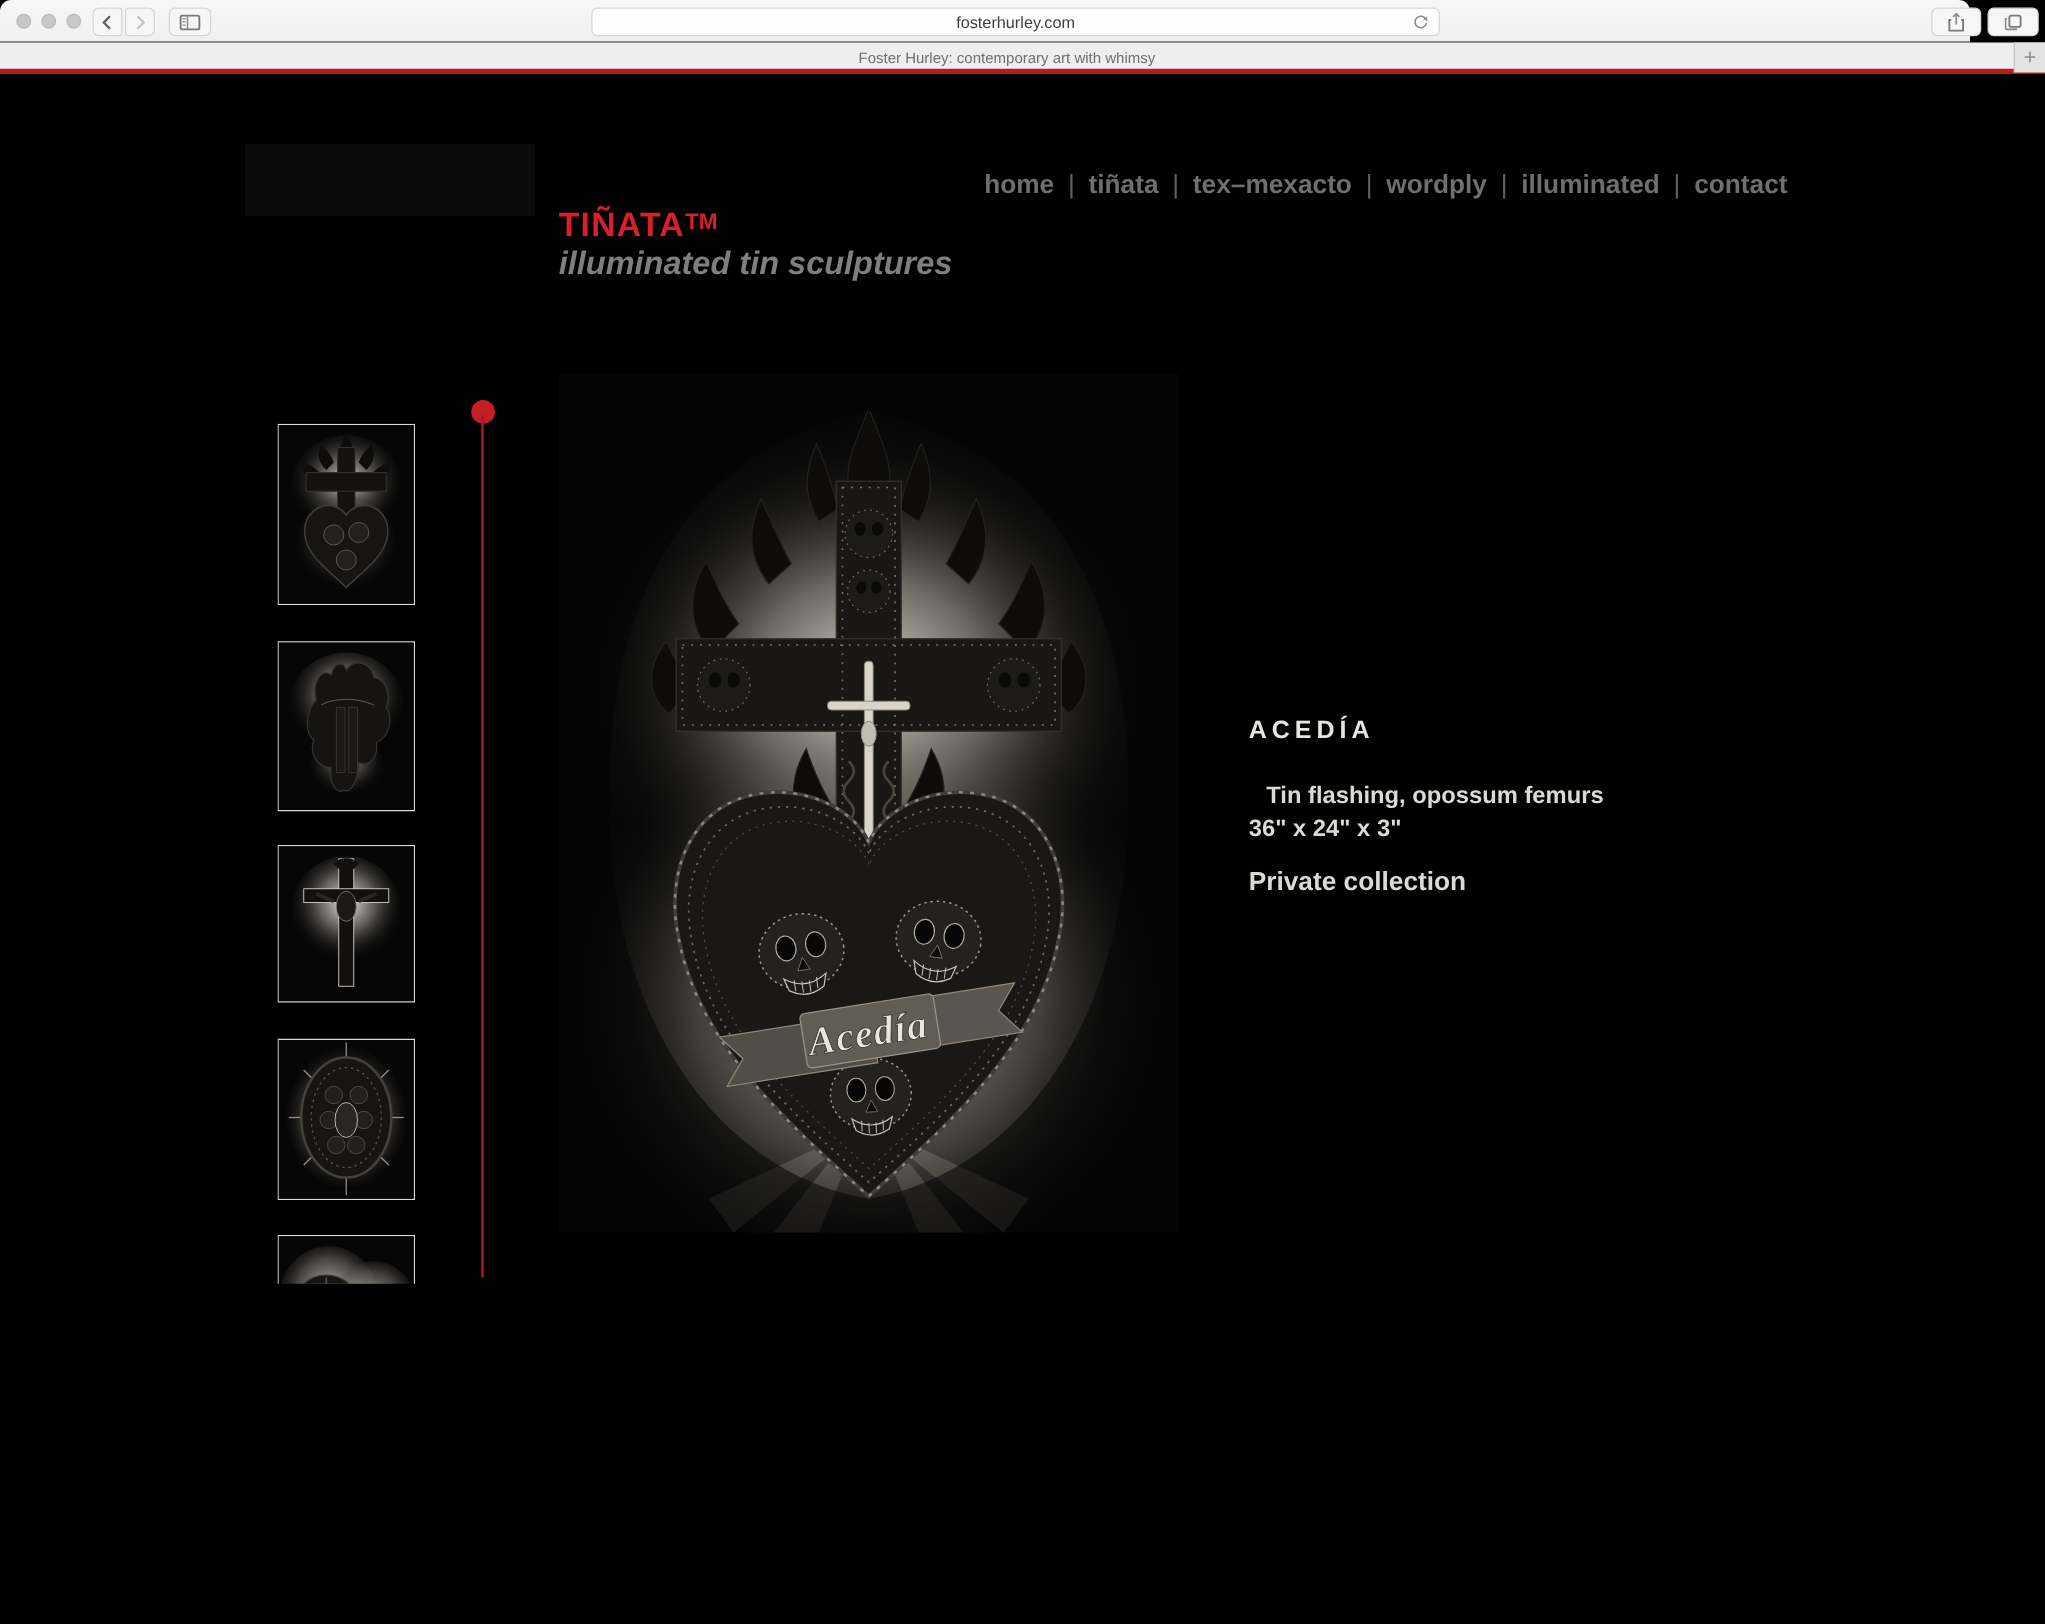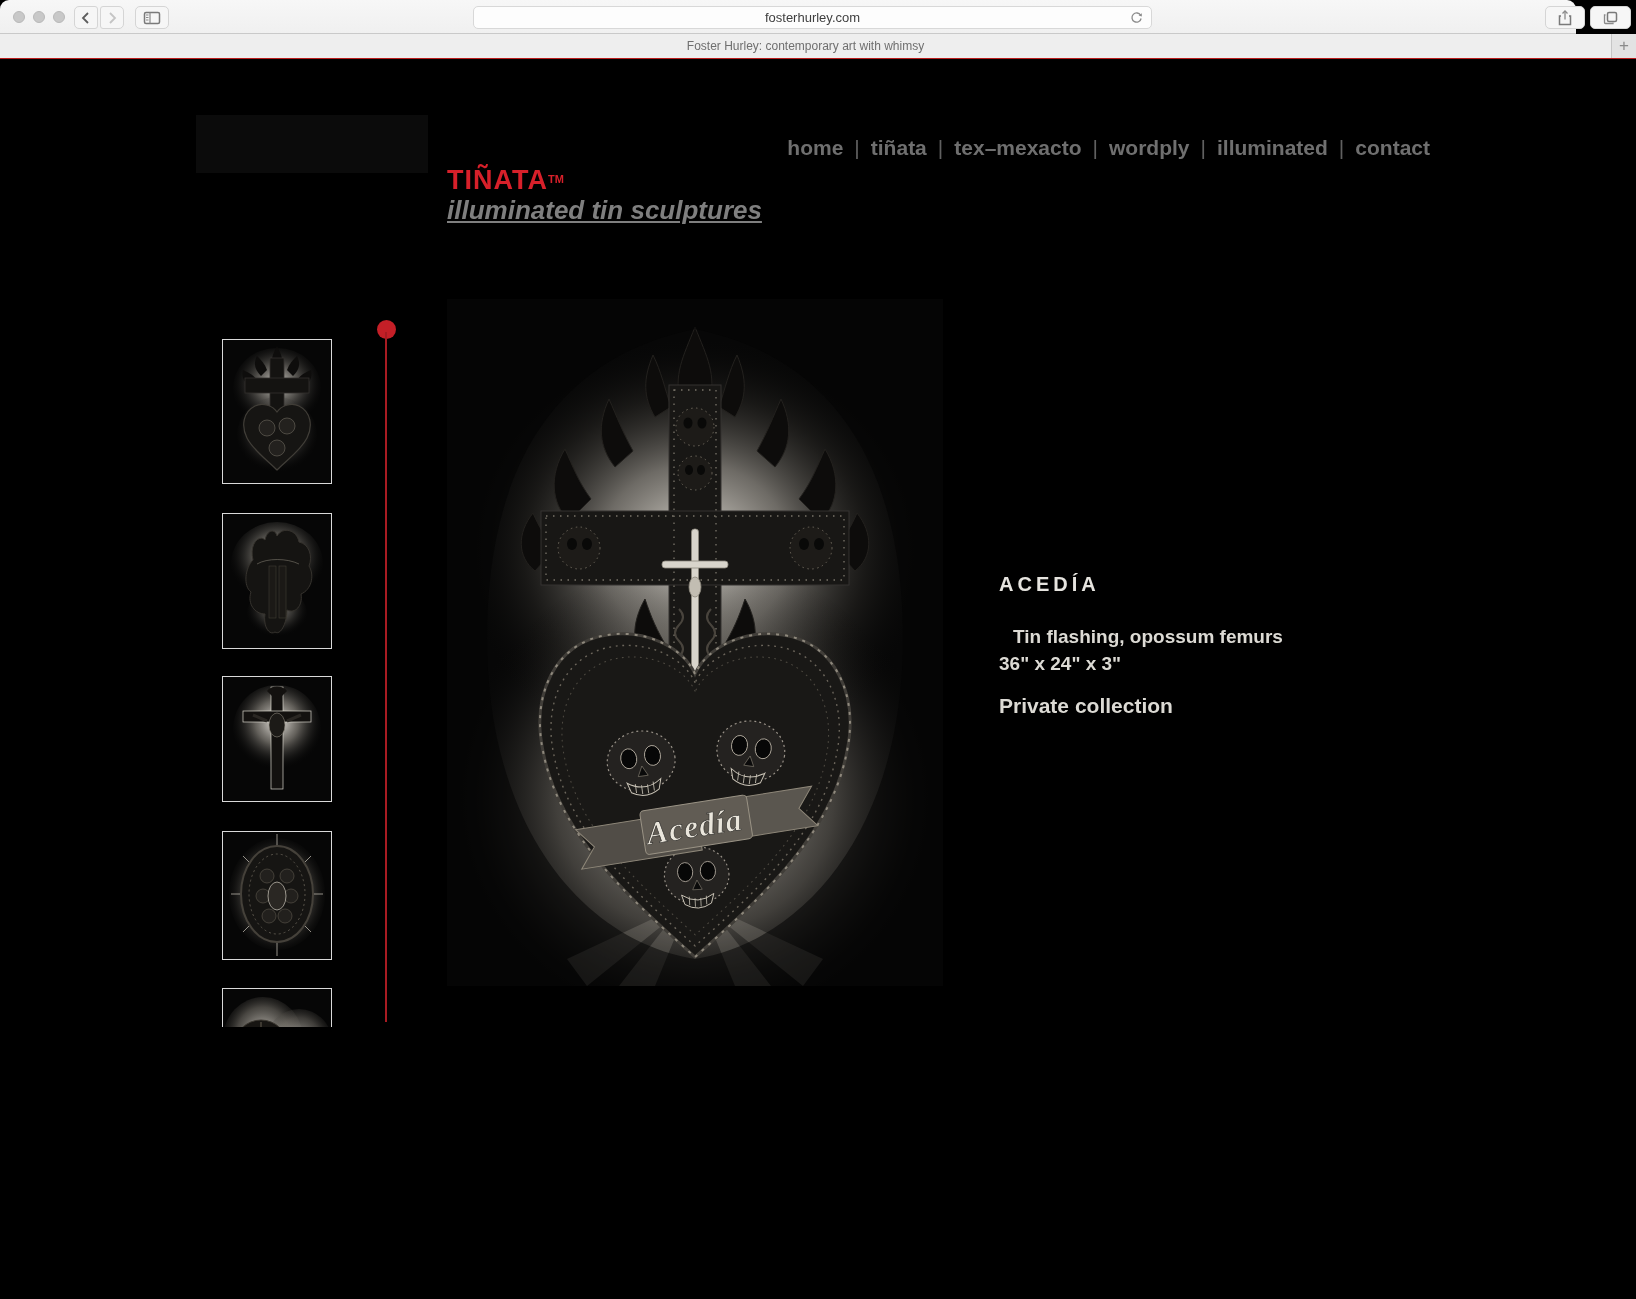--- a/index.html
+++ b/index.html
@@ -37,7 +37,7 @@
   .btn-tabs{left:1590px;width:41px;}
   .tabbar{
     position:absolute;left:0;top:34px;width:1636px;height:25px;
-    background:#eeeeee;border-bottom:1px solid #b91c1c;box-sizing:border-box;
+    background:#eeeeee;border-bottom:4px solid #b91c1c;box-sizing:border-box;
   }
   .tab{
     position:absolute;left:0;top:0;width:1611px;height:24px;

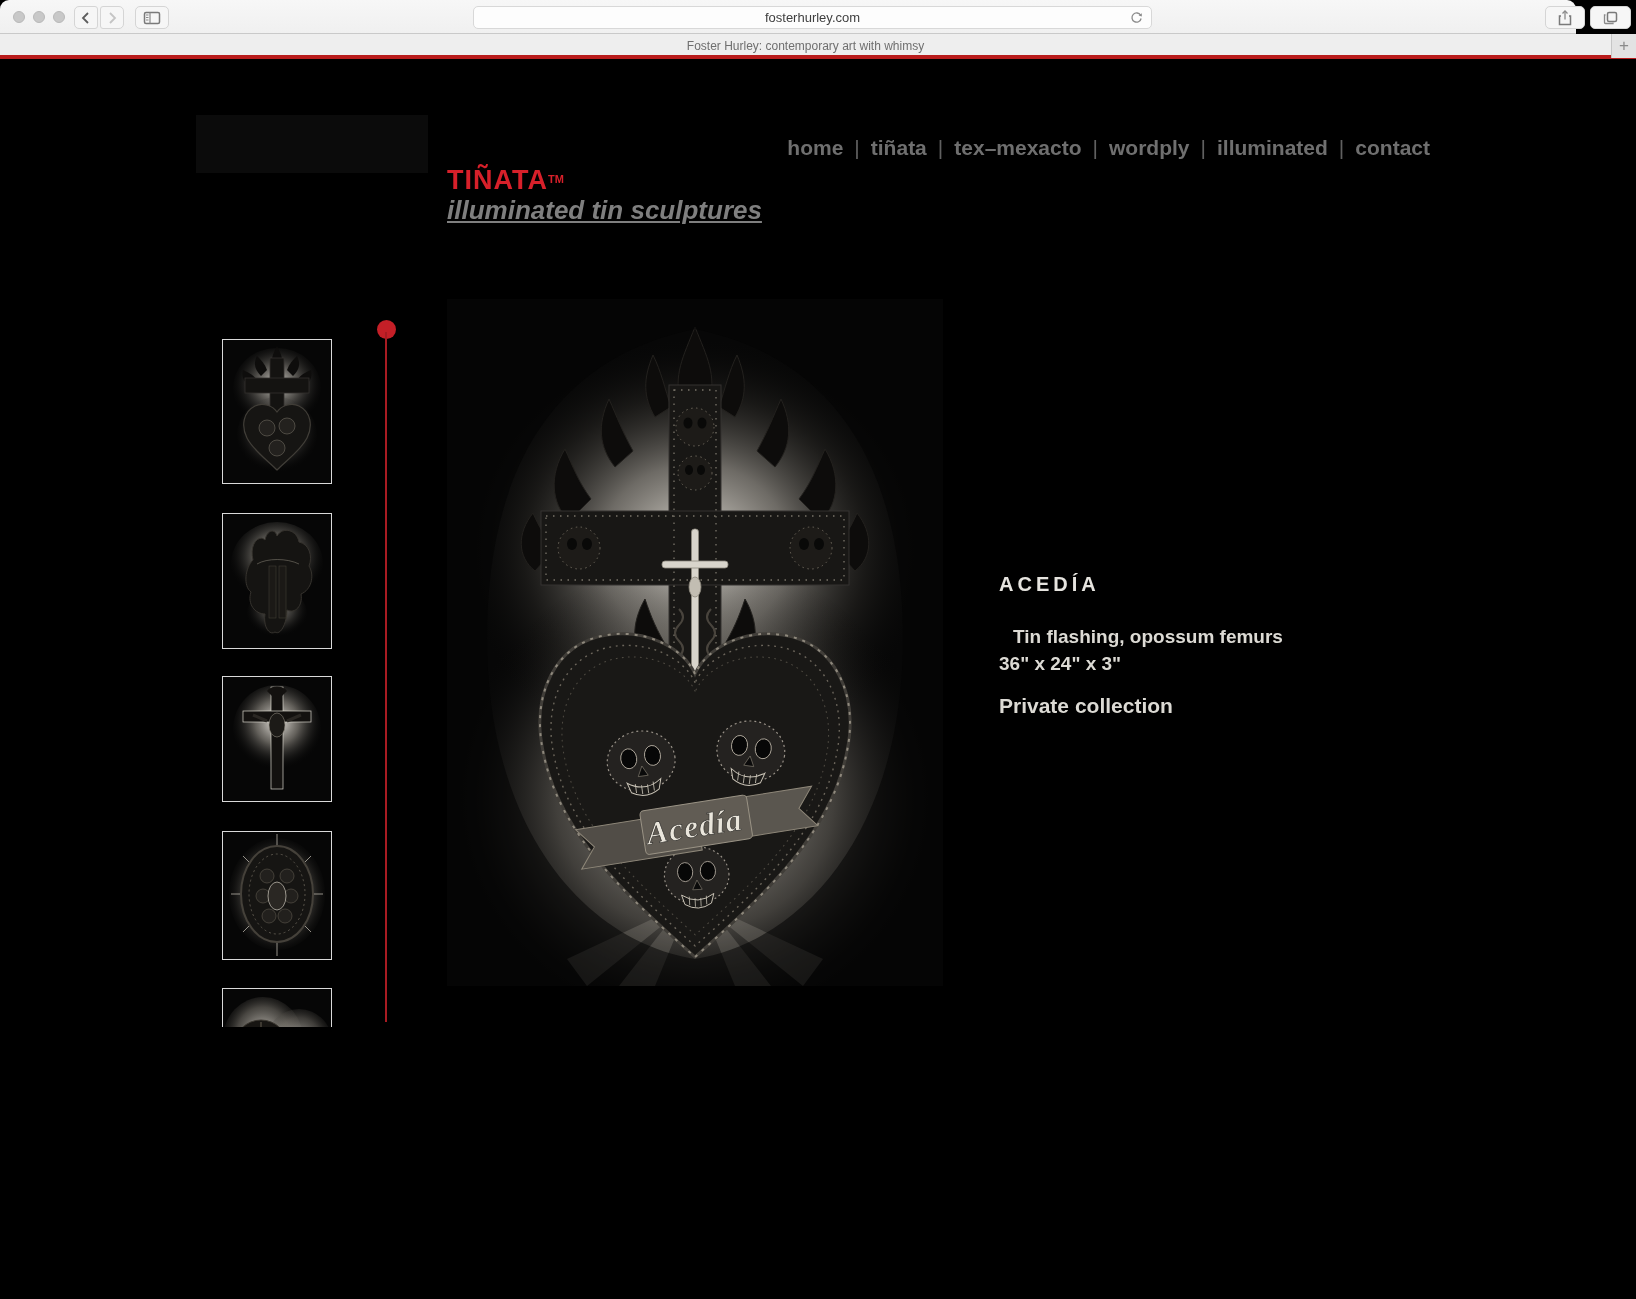--- a/index.html
+++ b/index.html
@@ -61,7 +61,7 @@
     position:absolute;left:447px;top:106px;
     font-size:27px;font-weight:bold;color:#d7202a;letter-spacing:1px;
   }
-  .brand-title sup{font-size:11px;vertical-align:6px;letter-spacing:0;}
+  .brand-title sup{font-size:18px;vertical-align:6px;letter-spacing:0;}
   .brand-sub{
     position:absolute;left:447px;top:136px;
     font-size:26px;font-weight:bold;font-style:italic;color:#7f7f7f;text-decoration:underline;

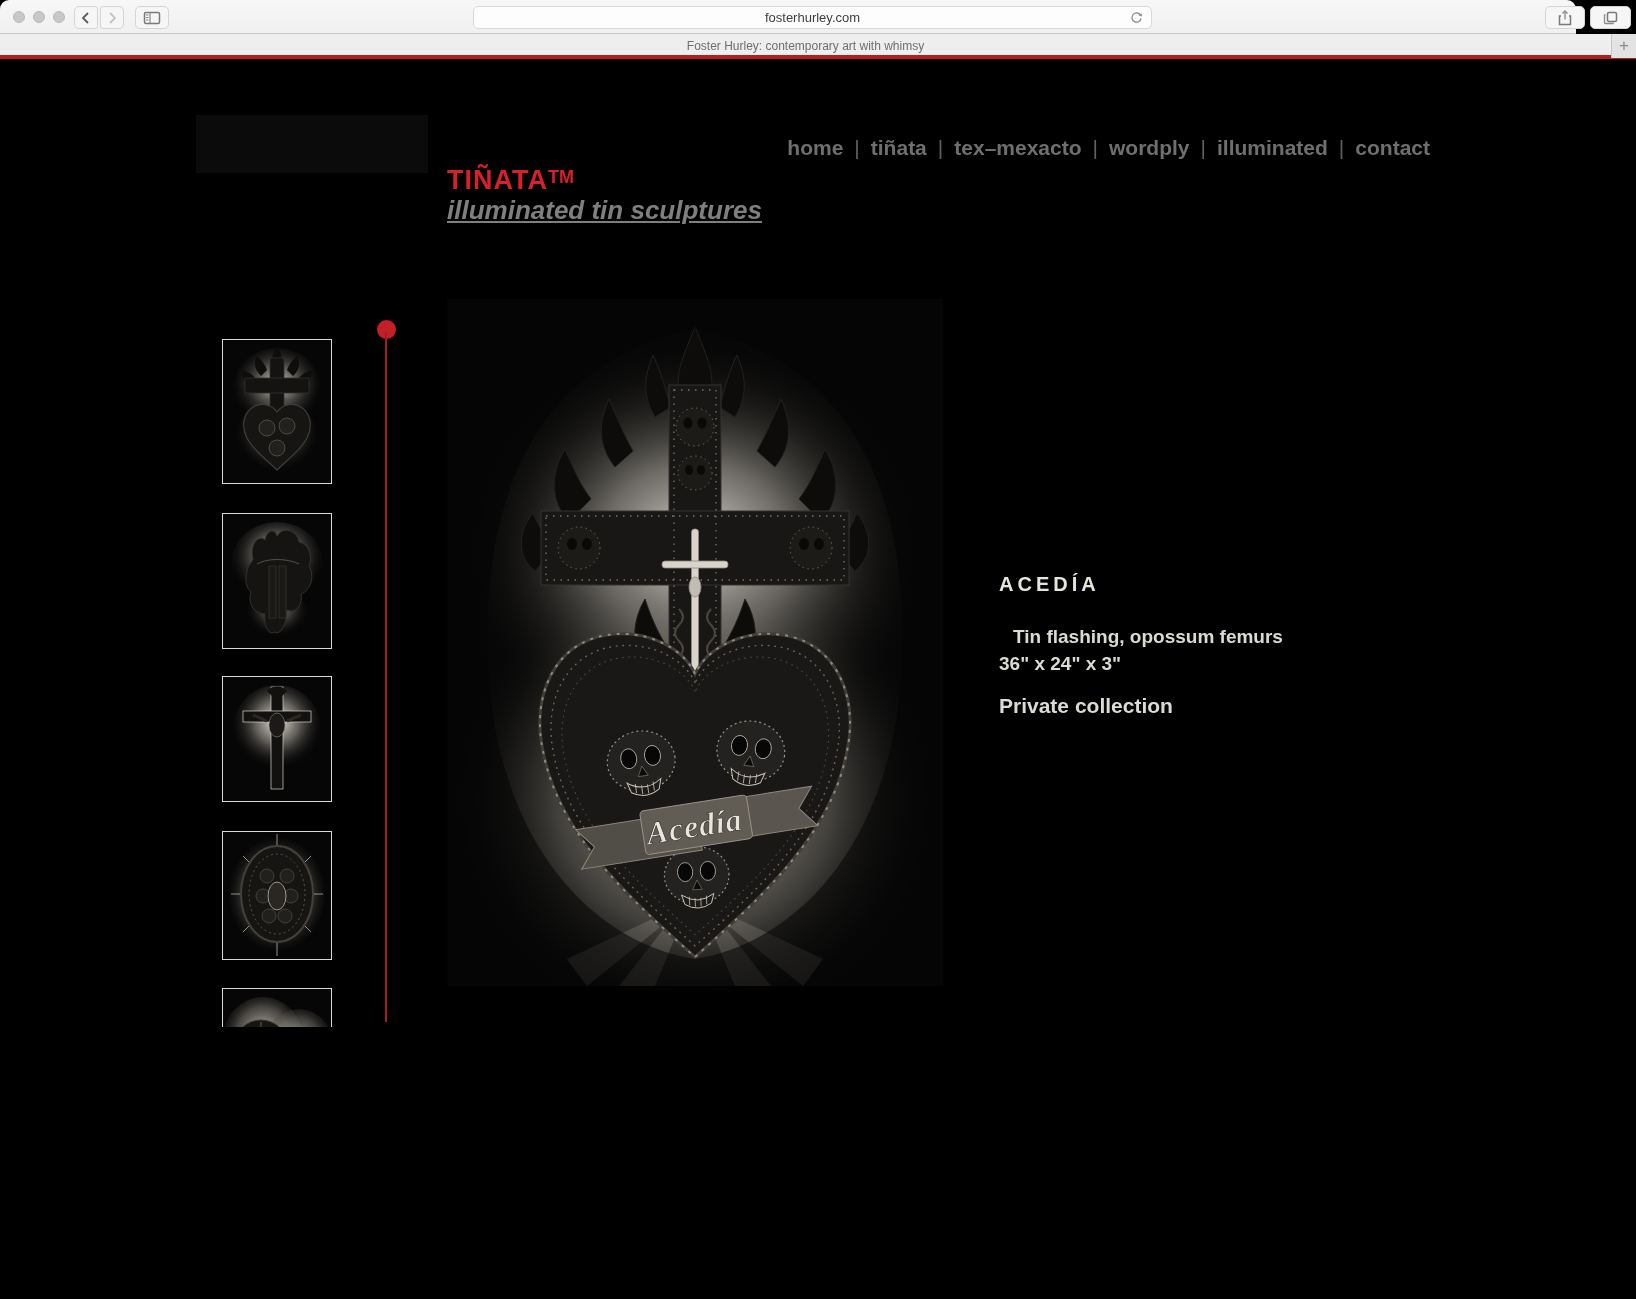--- a/index.html
+++ b/index.html
@@ -64,7 +64,7 @@
   .brand-title sup{font-size:18px;vertical-align:6px;letter-spacing:0;}
   .brand-sub{
     position:absolute;left:447px;top:136px;
-    font-size:26px;font-weight:bold;font-style:italic;color:#7f7f7f;text-decoration:underline;
+    font-size:26px;font-weight:bold;font-style:italic;color:#7f7f7f;
   }
   .nav{
     position:absolute;top:77px;left:0;width:1430px;

